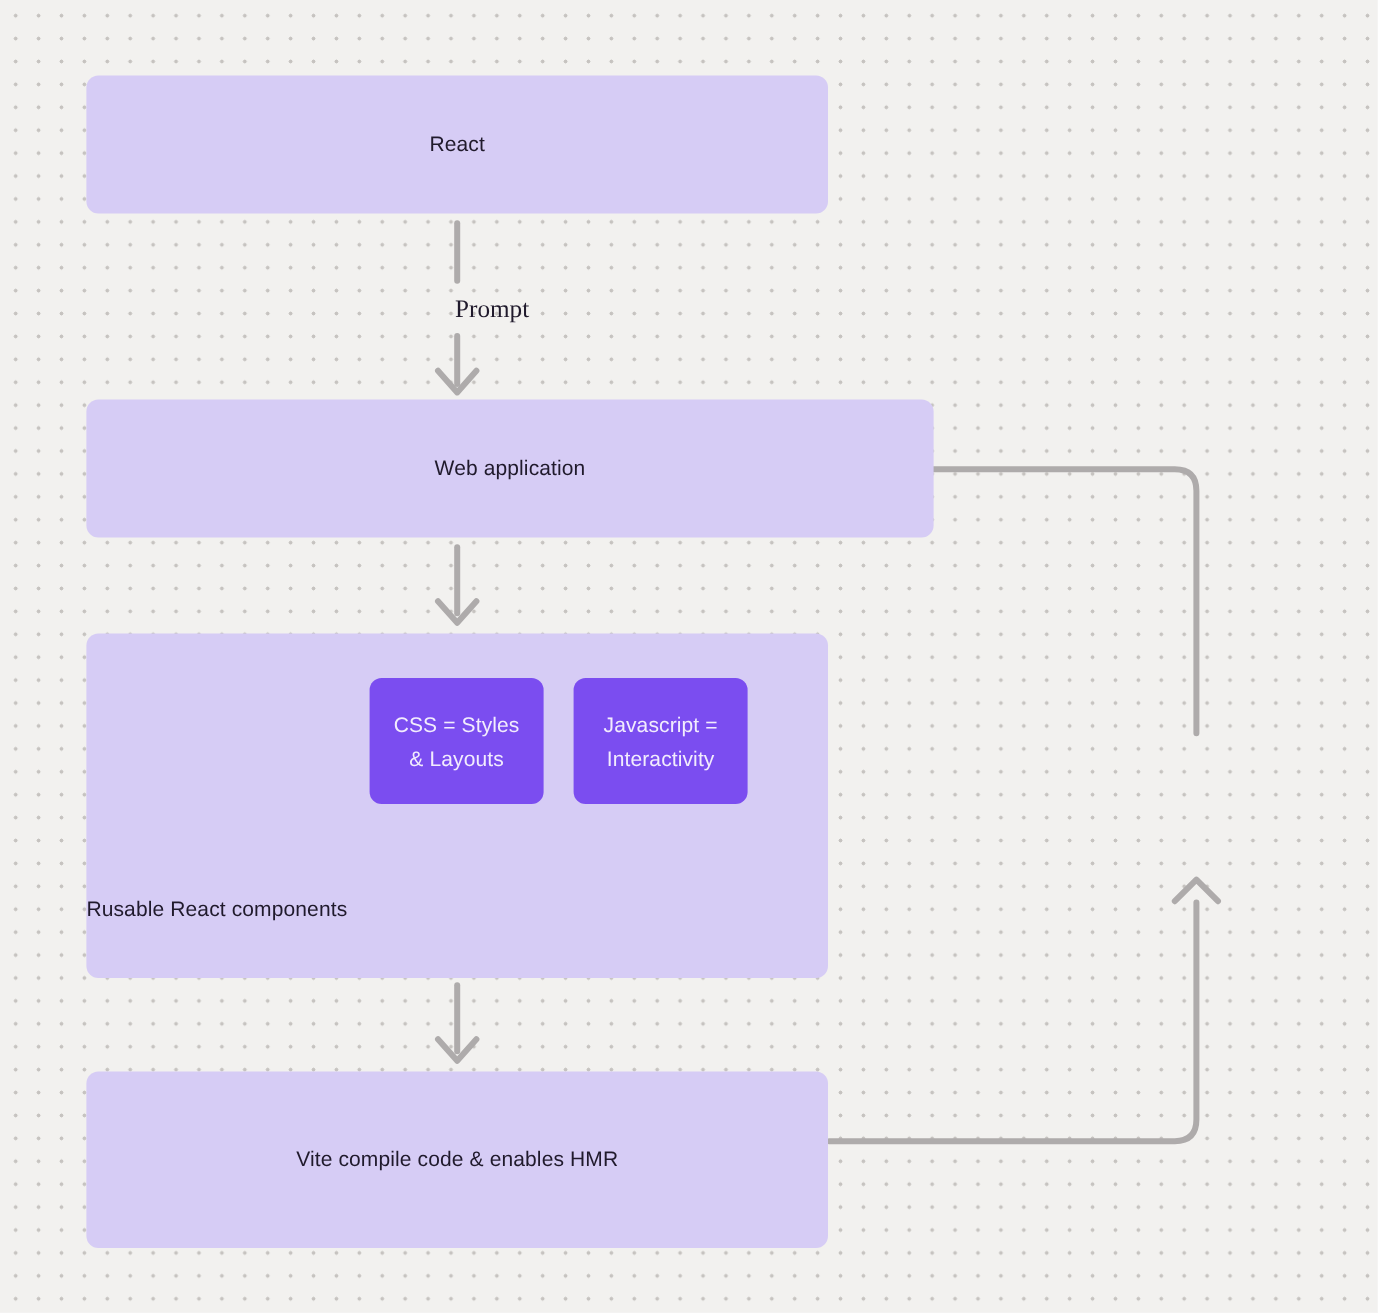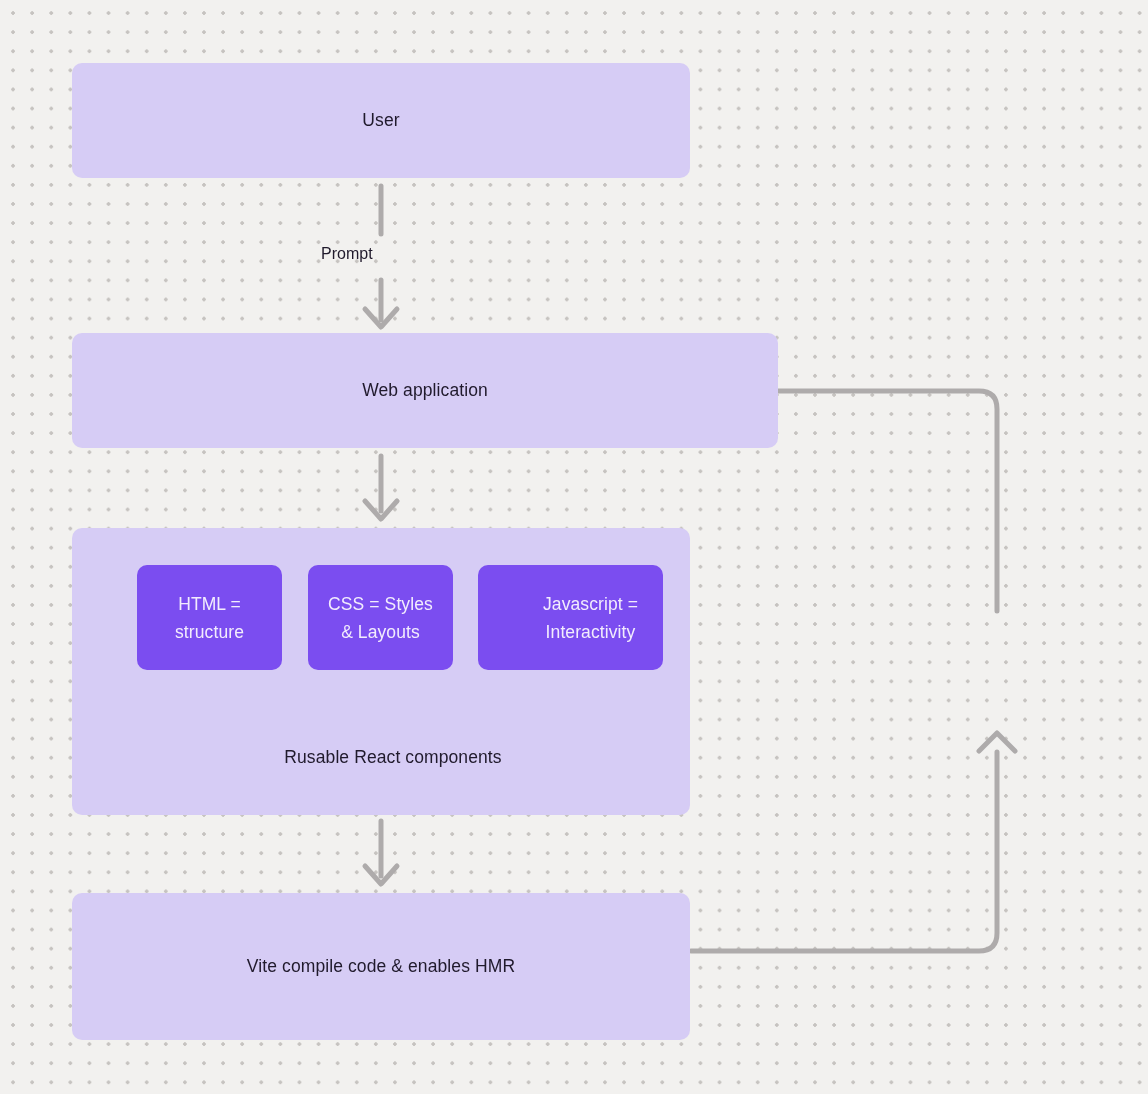--- a/index.html
+++ b/index.html
@@ -116,7 +116,7 @@
   </svg>
 
   <div class="node node-user">
-    <span>User</span>
+    <span>React</span>
   </div>
 
   <div class="edge-label">Prompt</div>

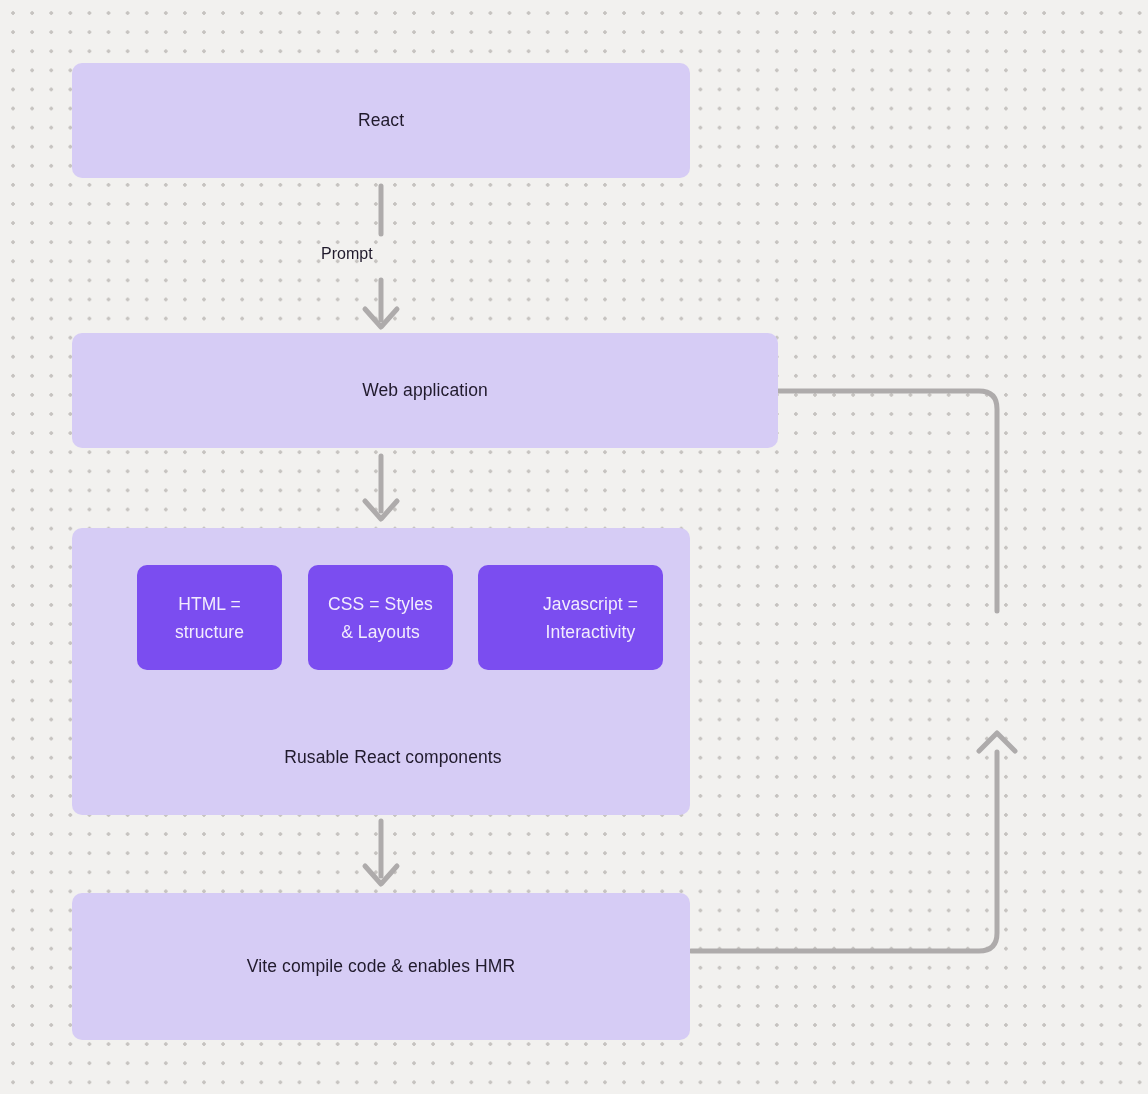--- a/index.html
+++ b/index.html
@@ -85,10 +85,11 @@
     left: 321px;
     top: 245px;
     width: 120px;
-    text-align: left;
+    text-align: right;
     color: var(--node-text, #201a2c);
-    font-size: 16px;
+    font-size: 21px;
     font-weight: 500;
+    font-family: Liberation Serif, serif;
   }
 </style>
 </head>

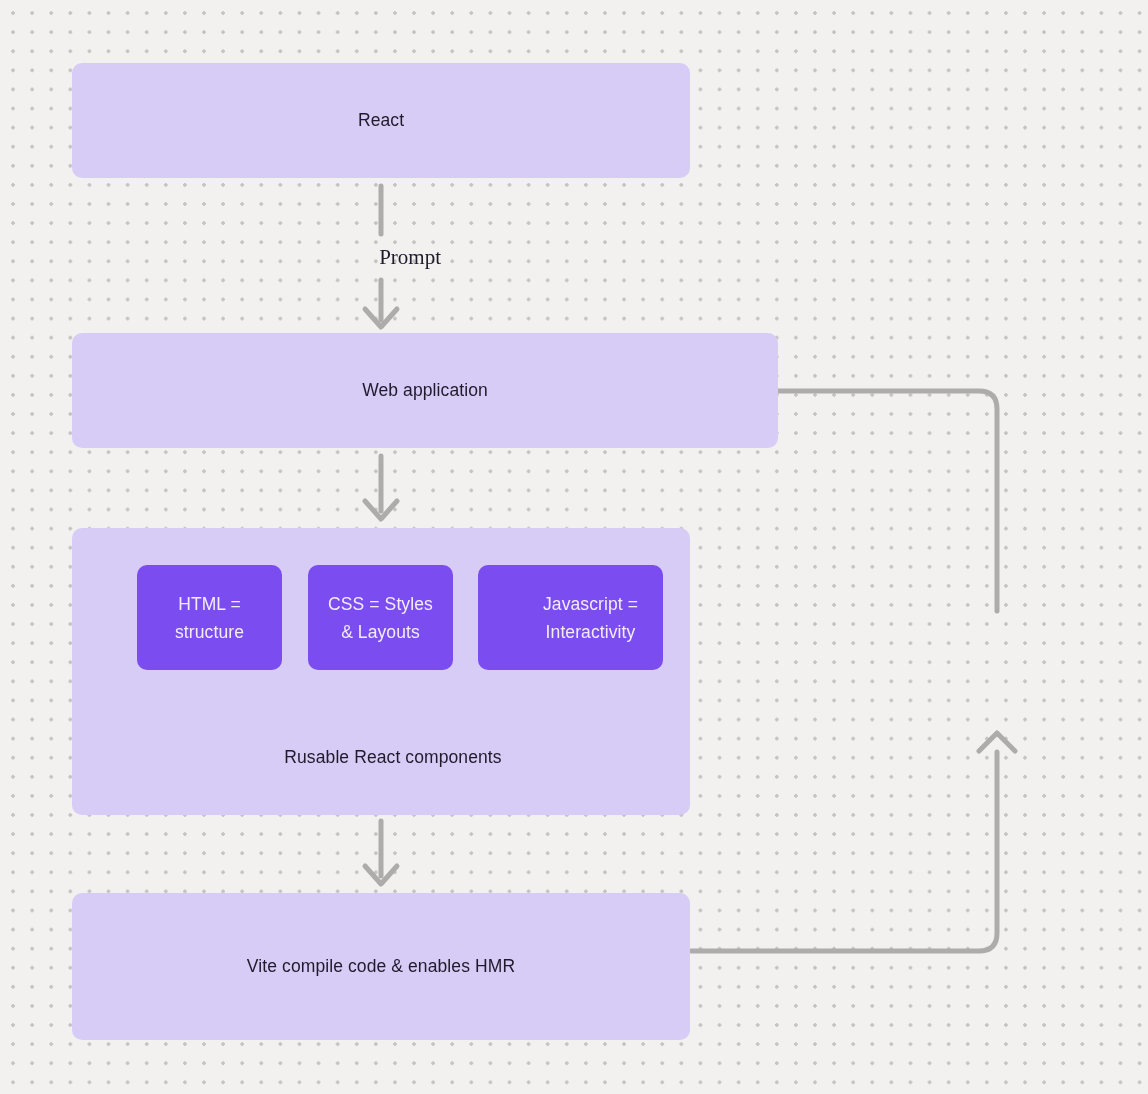--- a/index.html
+++ b/index.html
@@ -127,10 +127,6 @@
   </div>
 
   <div class="node node-components">
-    <div class="chip chip-html">
-      <span>HTML =</span>
-      <span>structure</span>
-    </div>
     <div class="chip chip-css">
       <span>CSS = Styles</span>
       <span>&amp; Layouts</span>

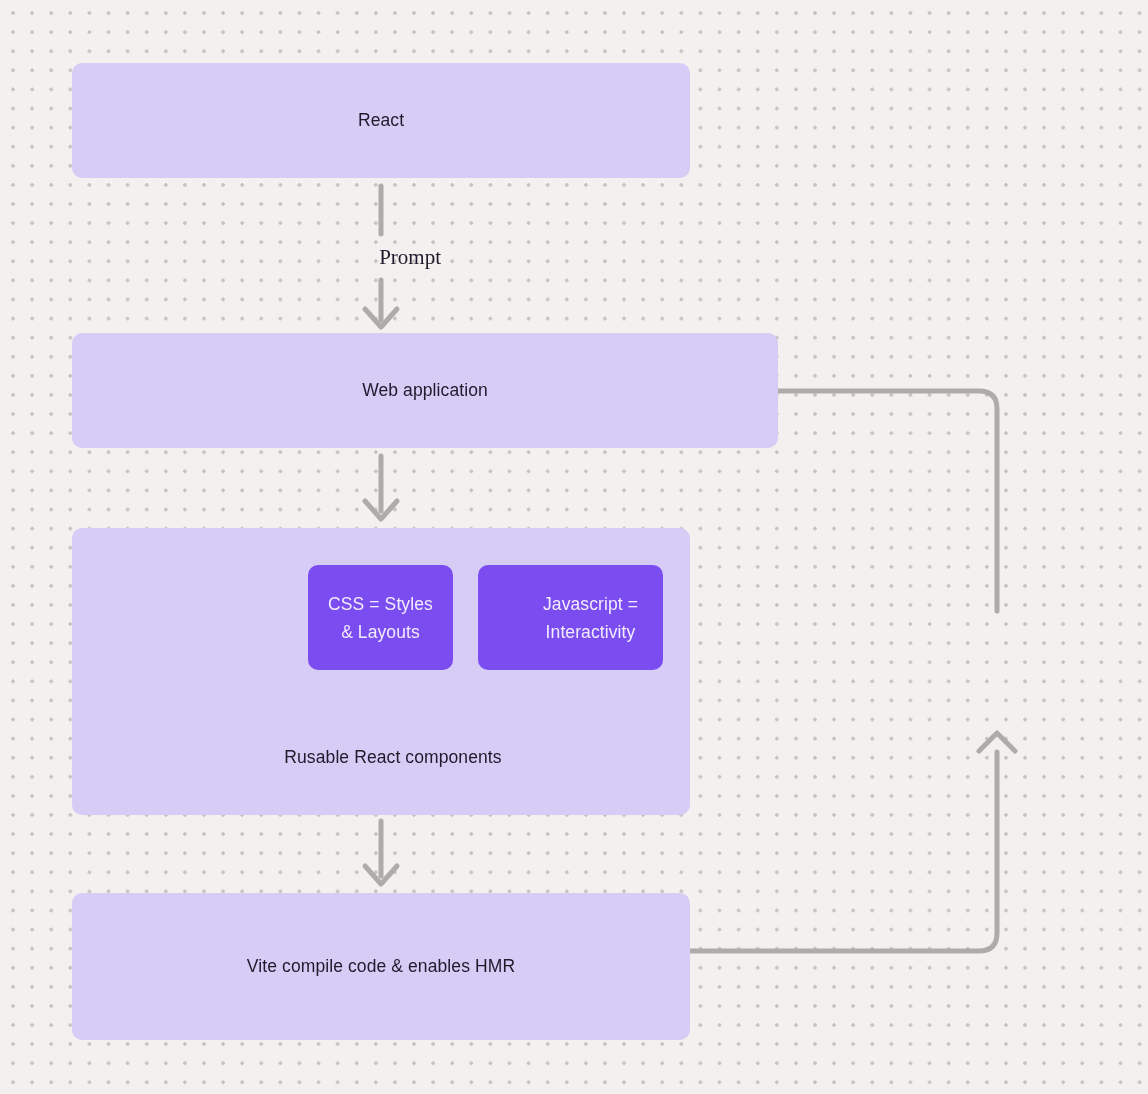--- a/index.html
+++ b/index.html
@@ -67,7 +67,7 @@
   }
   .chip-html { left: 65px; }
   .chip-css  { left: 236px; }
-  .chip-js   { left: 406px; padding-left: 40px; }
+  .chip-js   { left: 406px; }
 
   .components-caption {
     position: absolute;

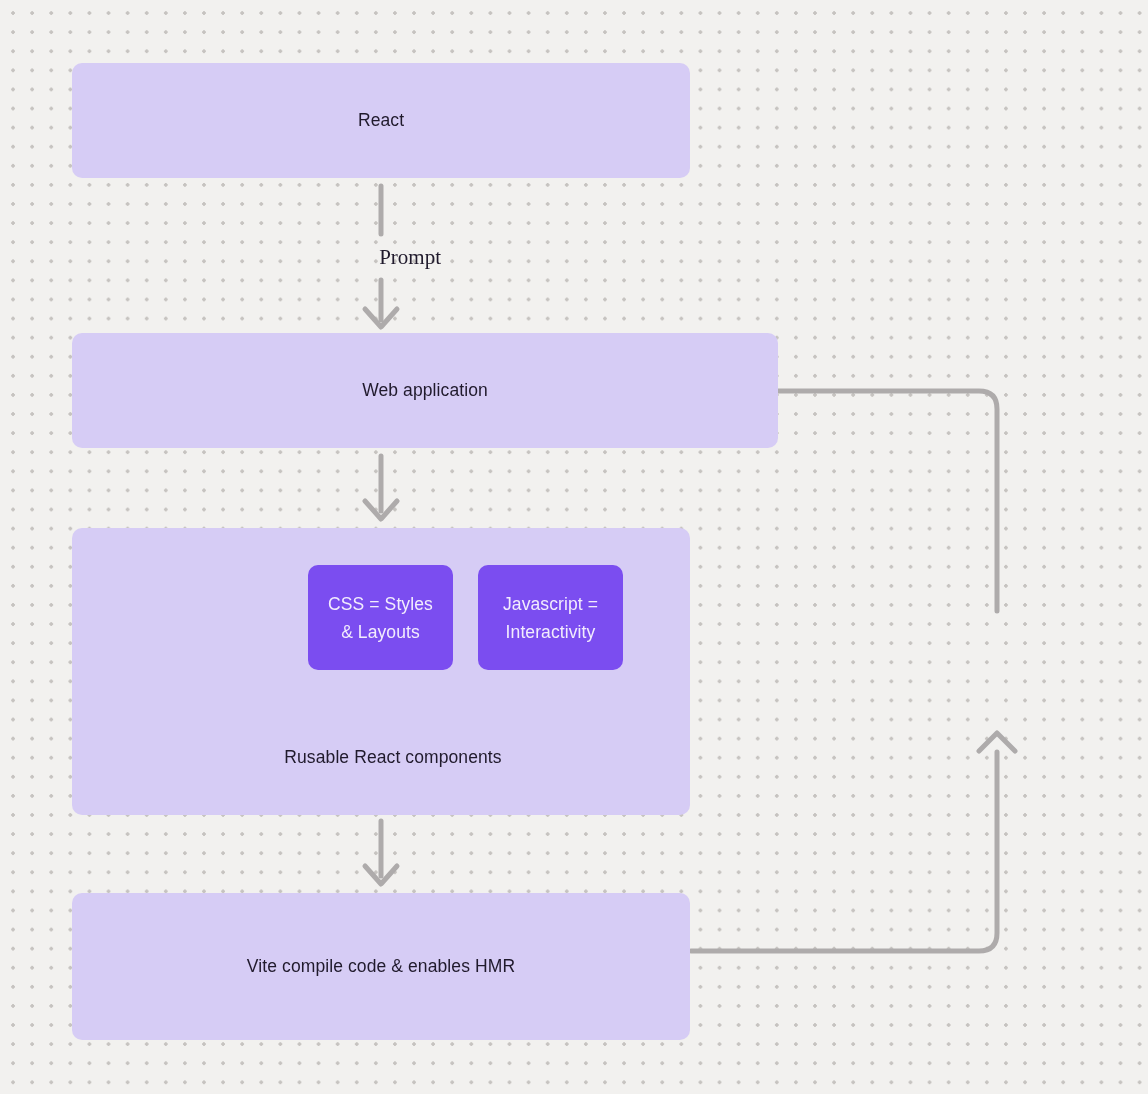--- a/index.html
+++ b/index.html
@@ -74,11 +74,9 @@
     left: 0;
     right: 0;
     top: 219px;
-    text-align: center;
     color: var(--node-text, #201a2c);
     font-size: 17.5px;
     font-weight: 500;
-    padding-left: 24px;
   }
   .edge-label {
     position: absolute;

